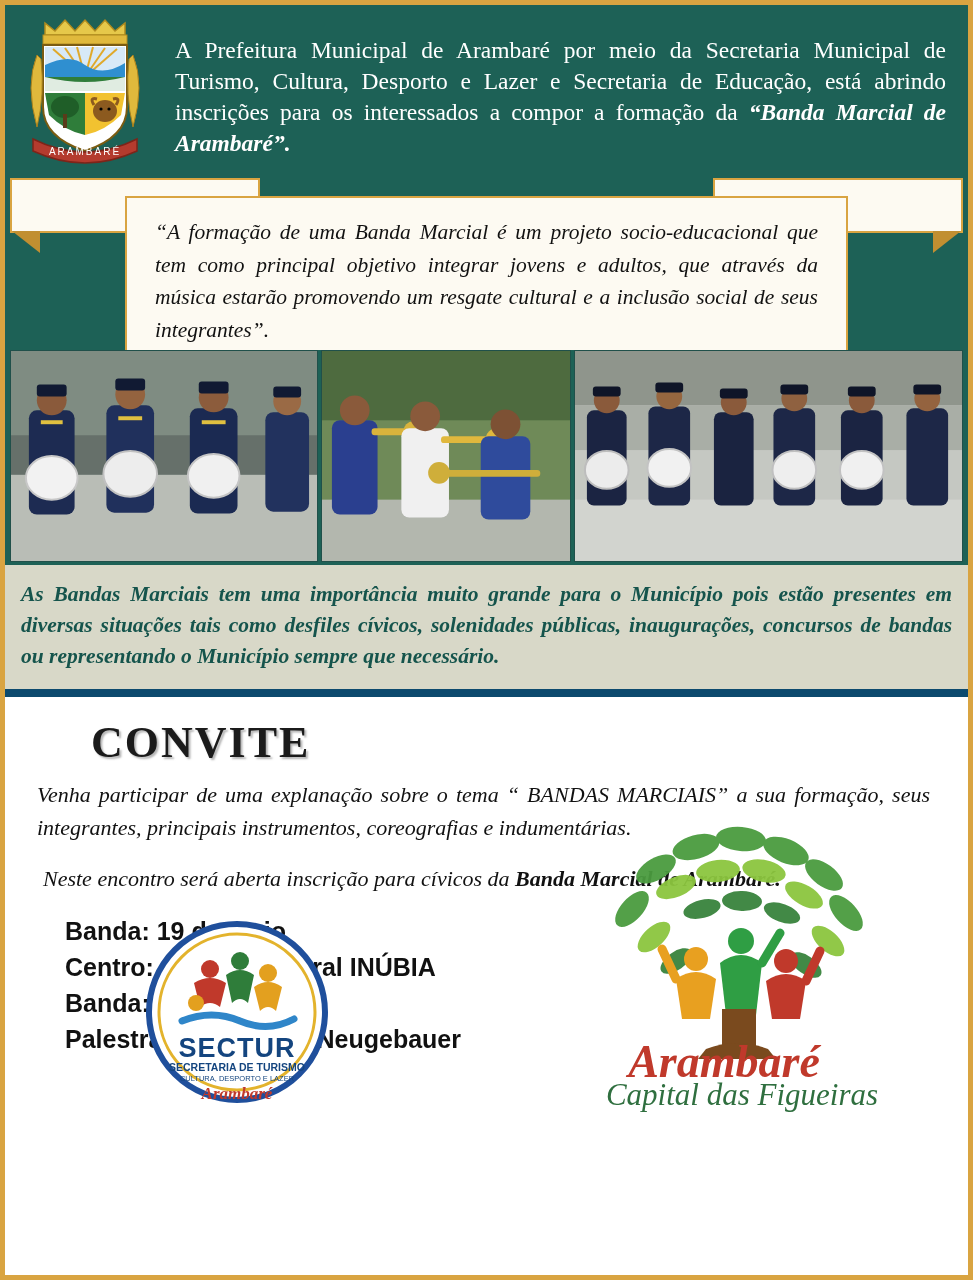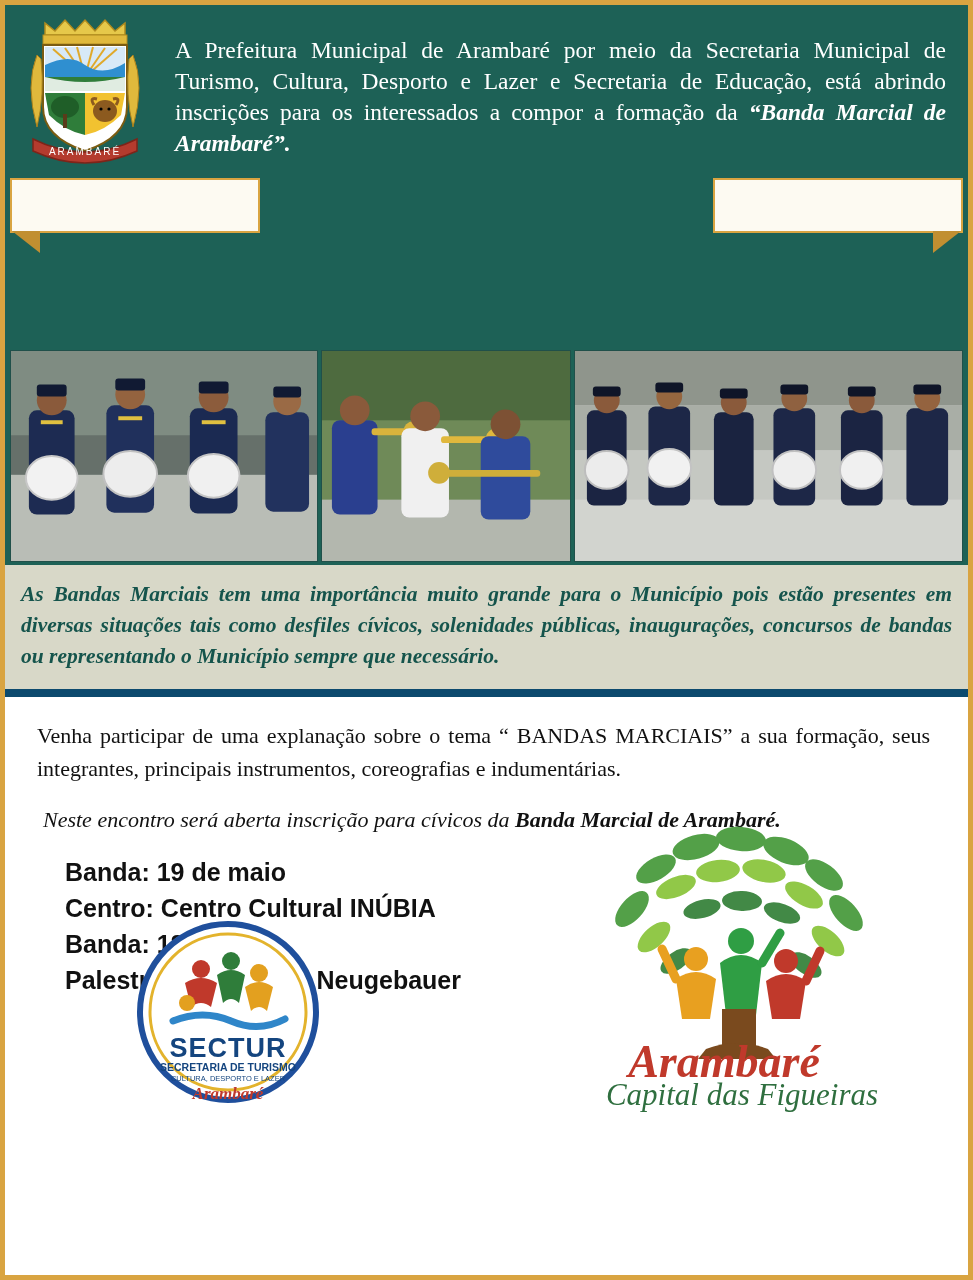--- a/index.html
+++ b/index.html
@@ -254,6 +254,9 @@
   <div class="ribbon-area">
     <div class="ribbon-wing left"></div>
     <div class="ribbon-wing right"></div>
+    <div class="ribbon-main">
+      <div class="quote-text">“A formação de uma Banda Marcial  é um projeto socio-educacional que tem como principal objetivo integrar jovens e adultos, que através da música estarão promovendo um resgate cultural e a inclusão social de seus integrantes”.</div>
+    </div>
   </div>
 
   <div class="photos">

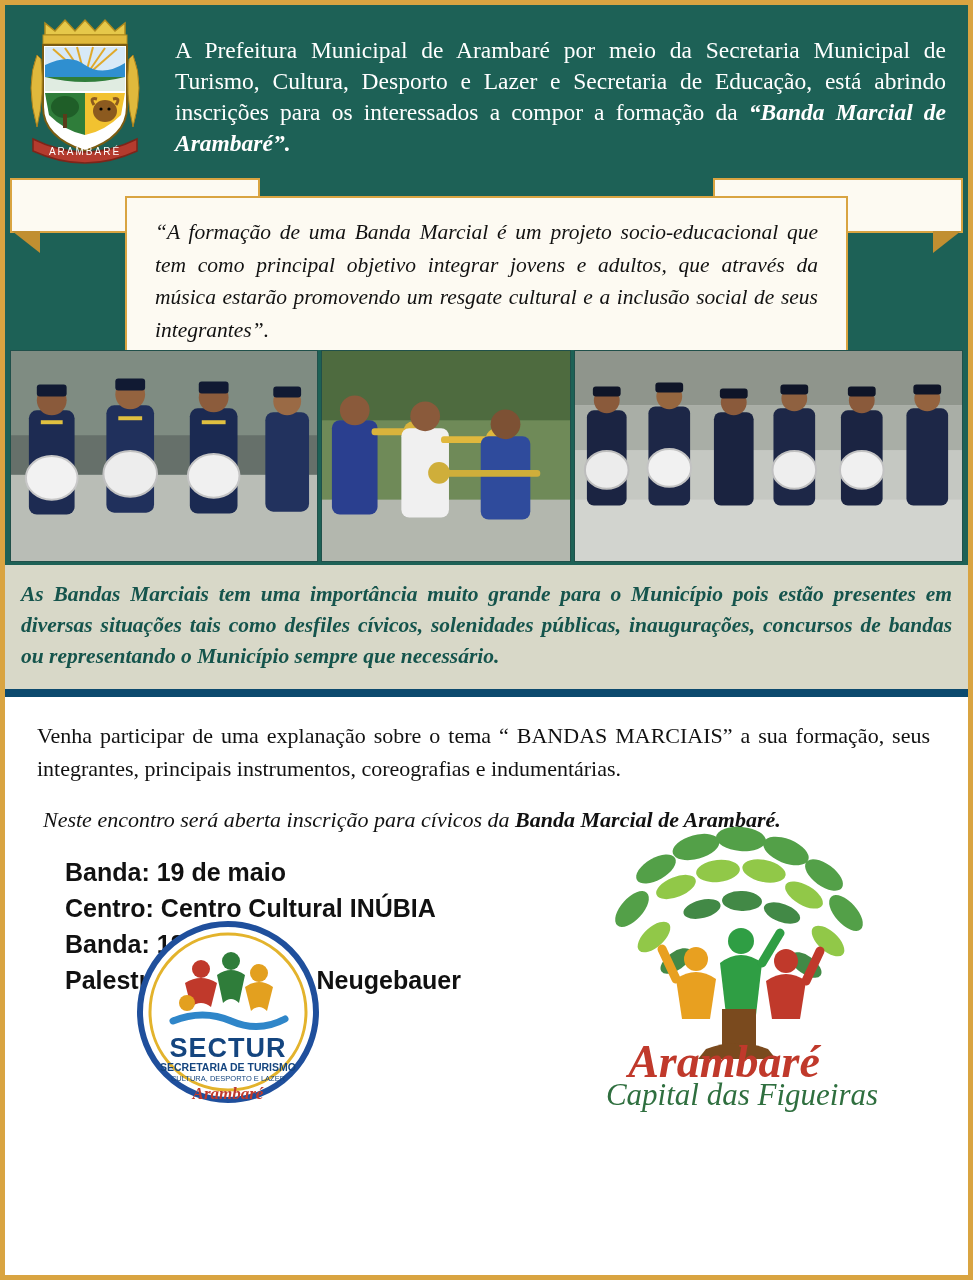--- a/index.html
+++ b/index.html
@@ -370,6 +370,7 @@
   </div>
 
   <div class="invite">
+    <div class="convite-title">CONVITE</div>
     <div class="invite-p">Venha participar de uma explanação sobre o tema “ BANDAS MARCIAIS” a sua formação, seus integrantes, principais instrumentos, coreografias e indumentárias.</div>
     <div class="invite-p2">
       <span>Neste encontro será aberta inscrição para cívicos da </span><b>Banda Marcial de Arambaré.</b>

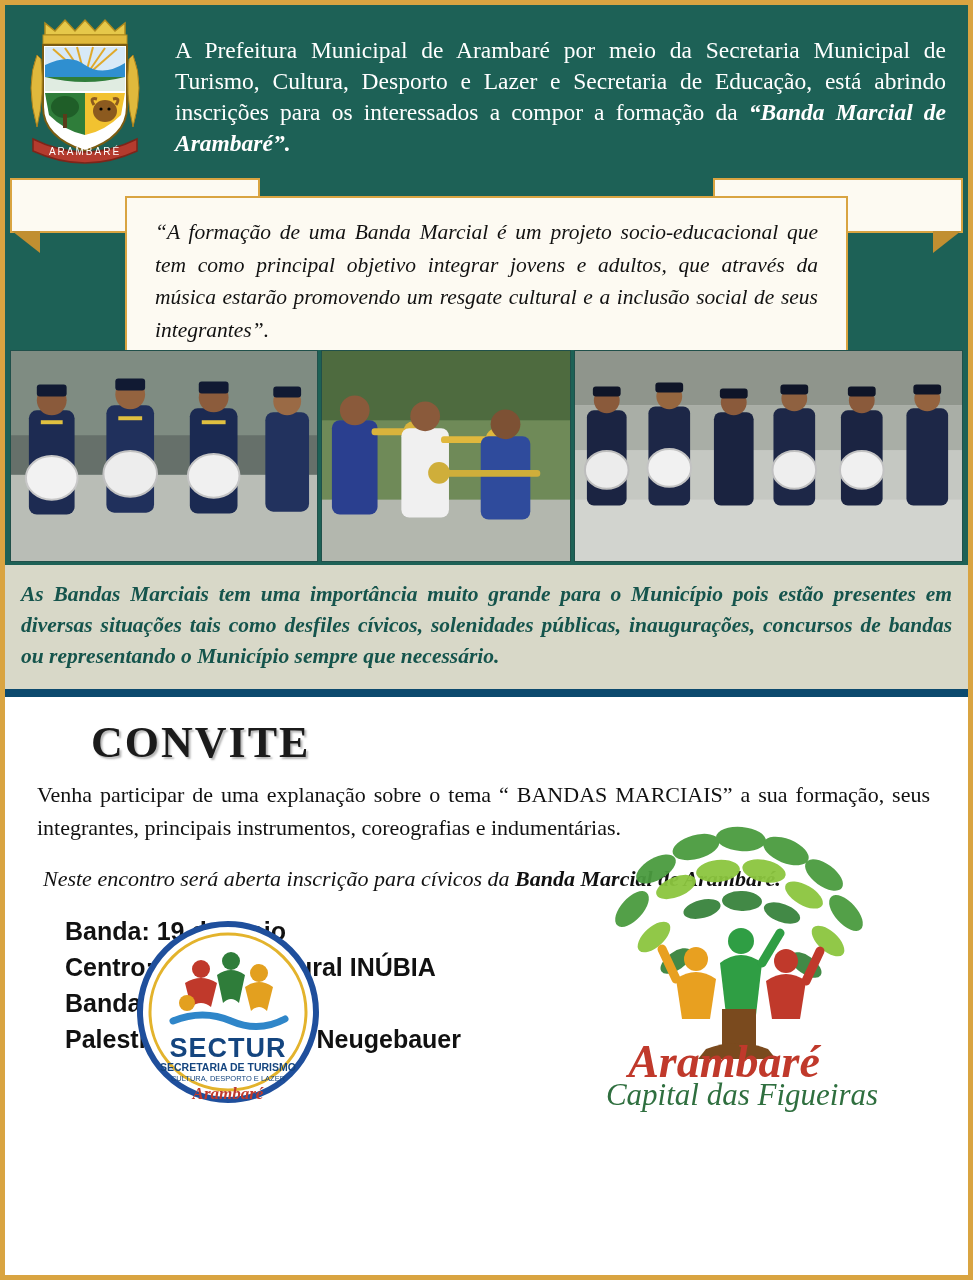--- a/index.html
+++ b/index.html
@@ -153,6 +153,7 @@
   }
   .invite-p {
     font-family: "Liberation Serif", serif;
+    font-style: italic;
     font-size: 22px;
     line-height: 1.5;
     color: #111111;

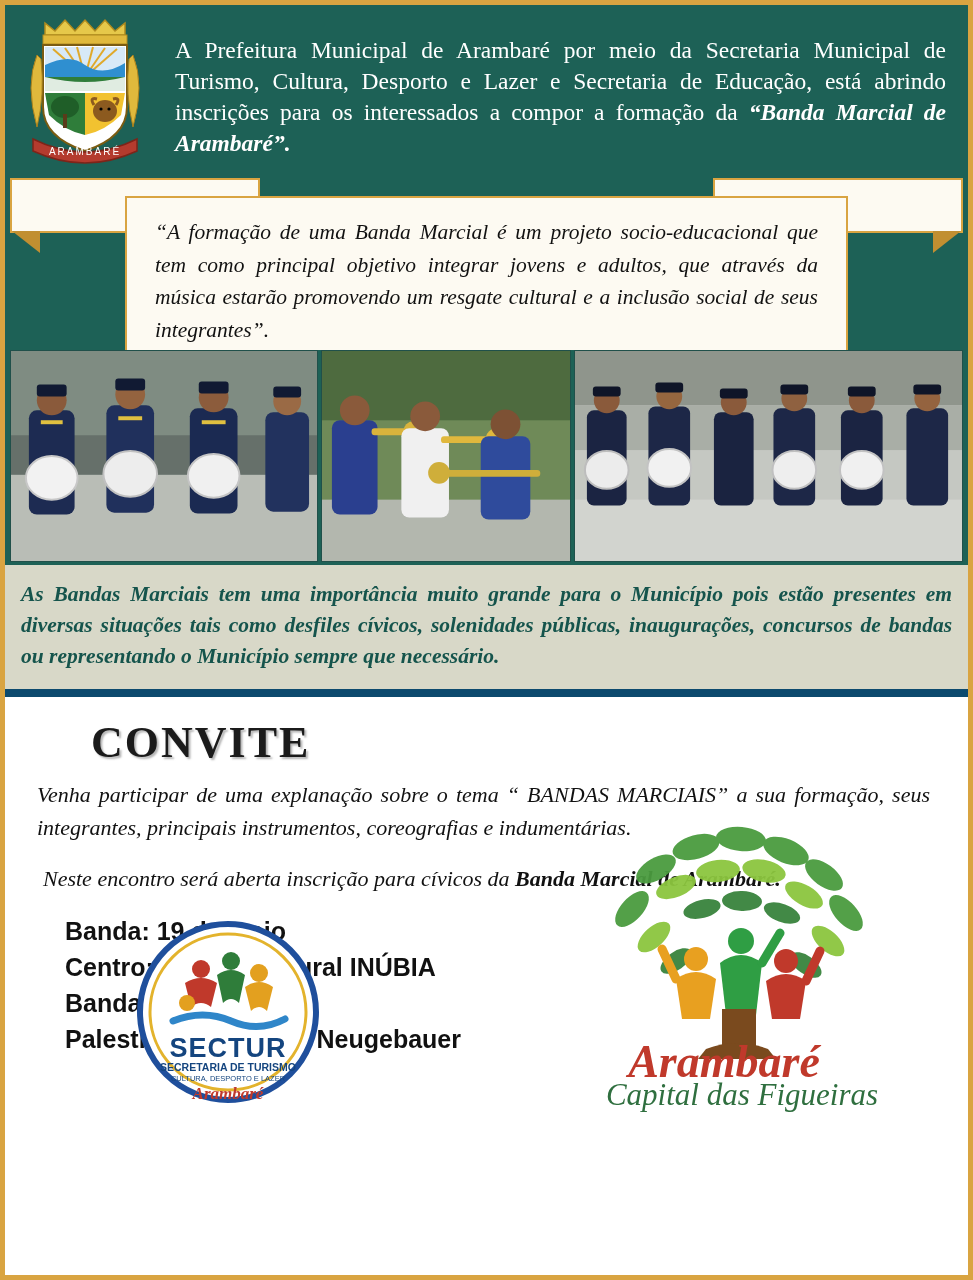--- a/index.html
+++ b/index.html
@@ -183,7 +183,7 @@
   
   .logos {
     position: absolute;
-    left: 0; right: 0; bottom: 0;
+    left: 9px; right: 0; bottom: 0;
     height: 215px;
   }
   .sectur {

